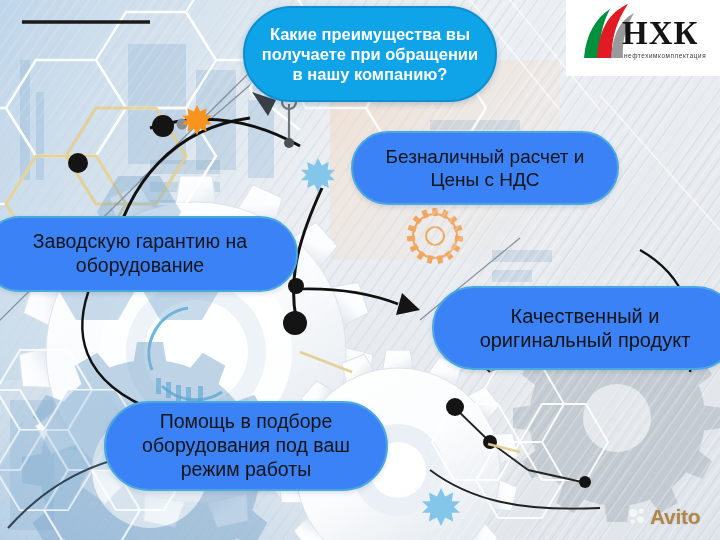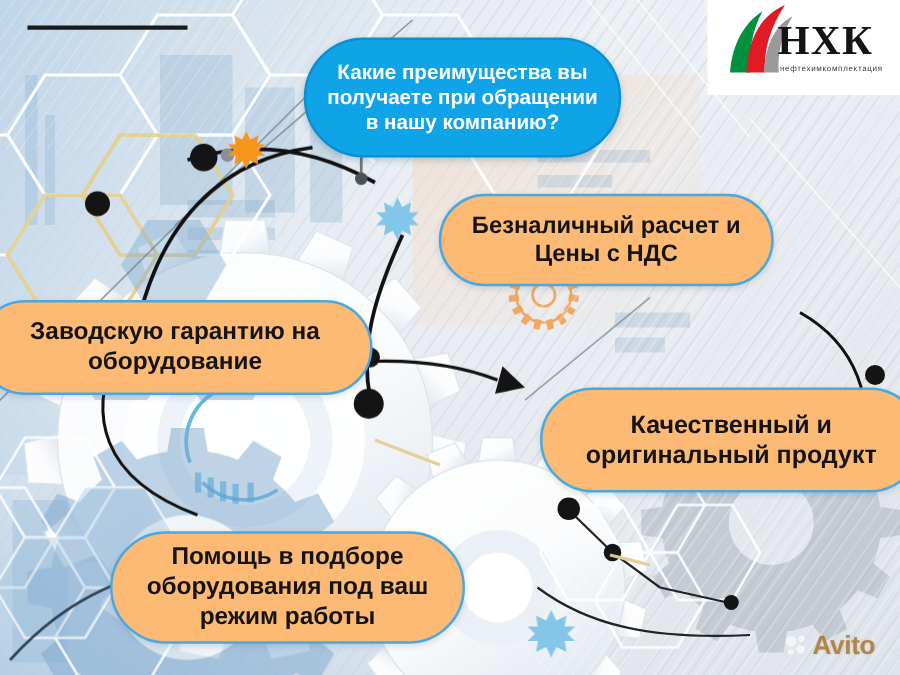--- a/index.html
+++ b/index.html
@@ -18,7 +18,6 @@
     box-sizing:border-box;
     border-radius:60px;
     line-height:1.22;
-    margin-top:24px;
   }
   .pill-light{
     background:#fdba74;

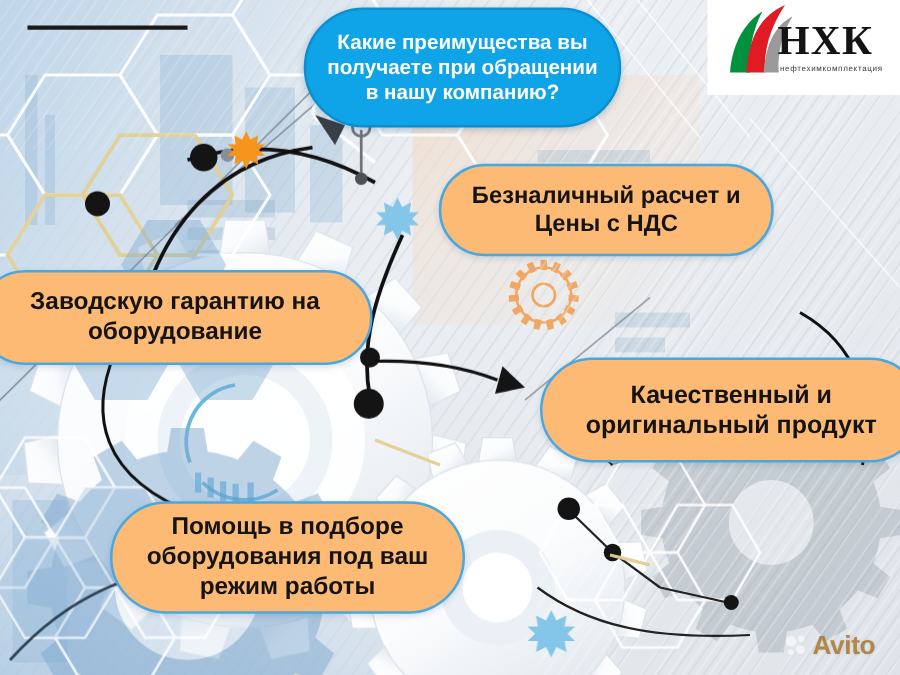--- a/index.html
+++ b/index.html
@@ -20,11 +20,10 @@
     line-height:1.22;
   }
   .pill-light{
-    background:#fdba74;
+    background:#3b82f6;
     border:2px solid #4aa8e0;
     color:#141414;
     box-shadow:0 2px 5px rgba(60,90,120,.18);
-    font-weight:bold;
   }
   .pill-primary{
     background:#0fa3e8;

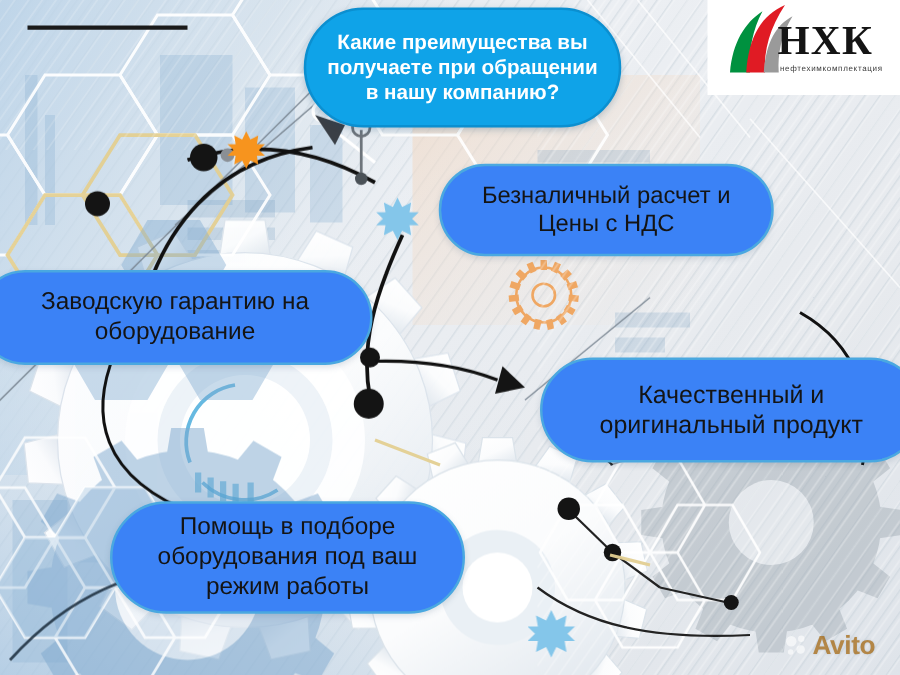--- a/index.html
+++ b/index.html
@@ -37,7 +37,7 @@
   #p-vat{left:351px;top:131px;width:268px;height:74px;font-size:19px;}
   #p-warranty{left:-18px;top:216px;width:316px;height:76px;font-size:19.5px;}
   #p-quality{left:432px;top:286px;width:306px;height:84px;font-size:20px;}
-  #p-help{left:88px;top:401px;width:284px;height:90px;font-size:19.5px;}
+  #p-help{left:104px;top:401px;width:284px;height:90px;font-size:19.5px;}
 
   
   #logo{

